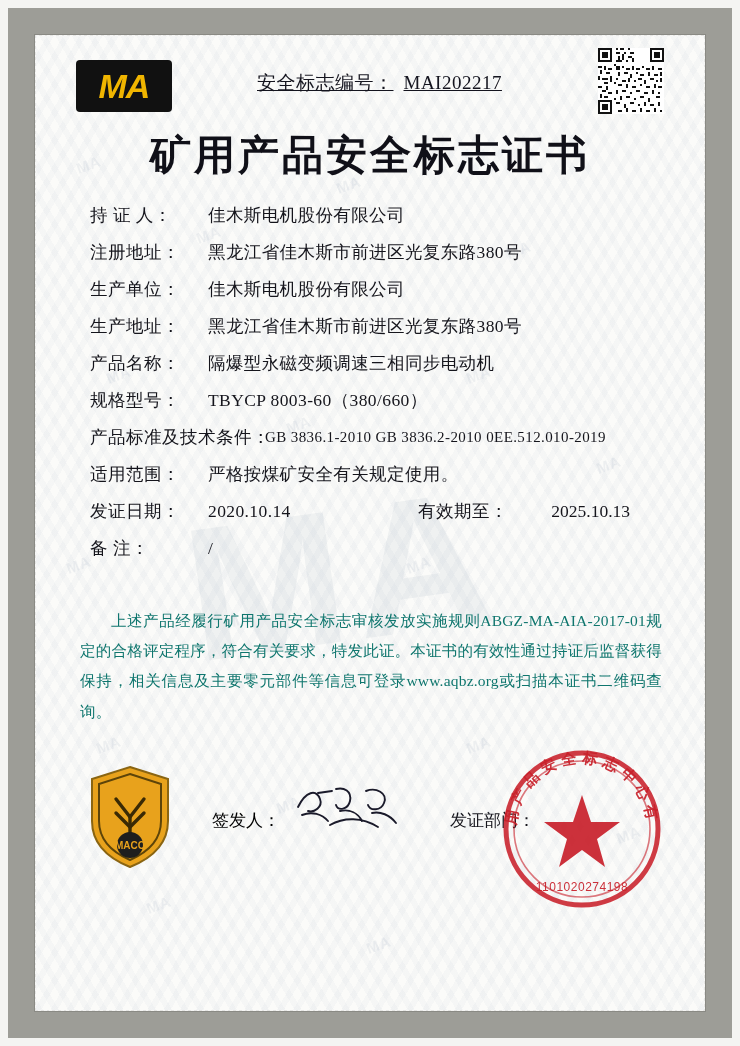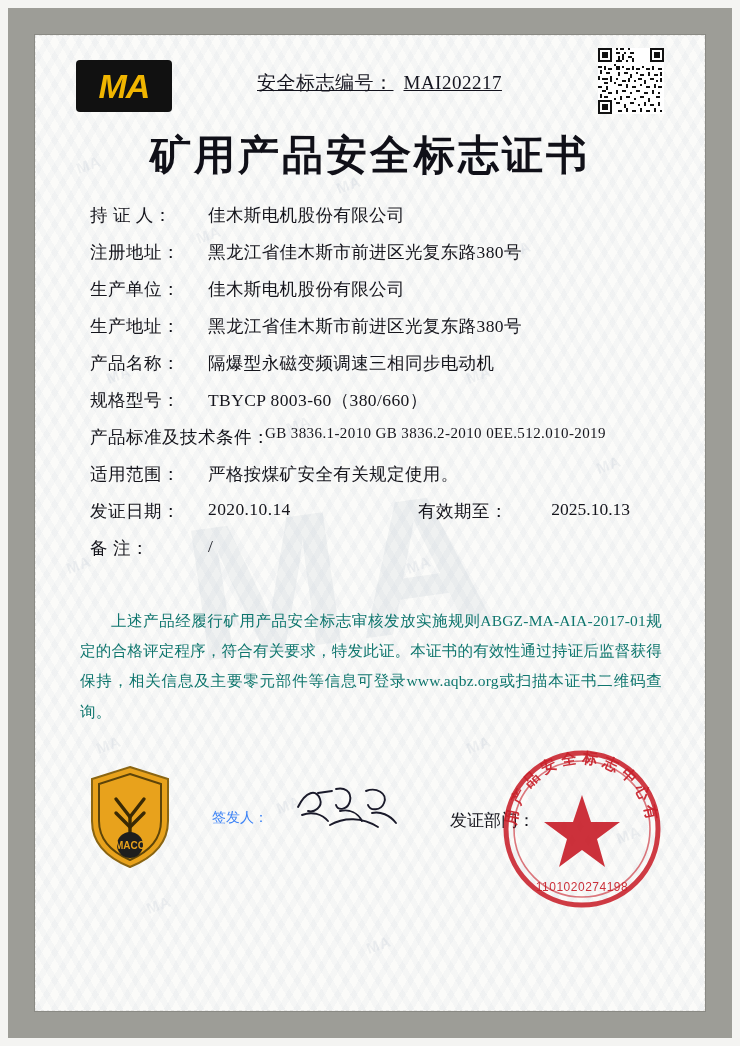--- a/index.html
+++ b/index.html
@@ -168,7 +168,7 @@
   }
   .row {
     display: flex;
-    align-items: flex-start;
+    align-items: center;
     margin-bottom: 13px;
     font-size: 17.5px;
     color: #15151c;

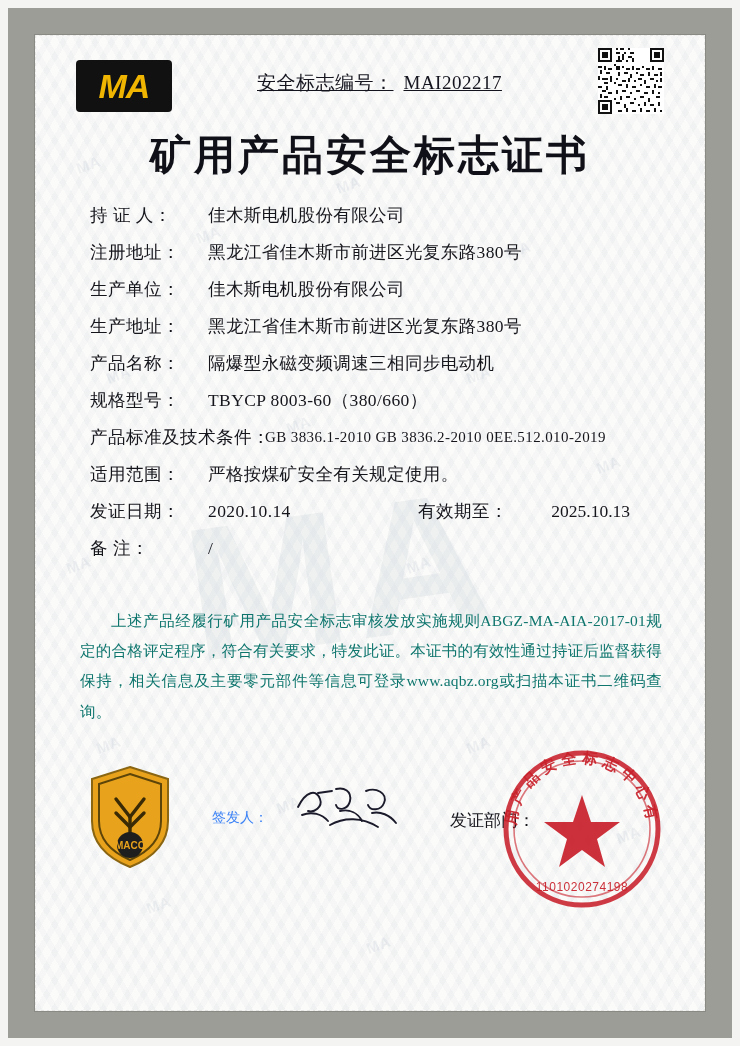--- a/index.html
+++ b/index.html
@@ -233,8 +233,8 @@
     position: absolute;
     left: 150px;
     top: 56px;
-    font-size: 14px;
-    color: #3b82f6;
+    font-size: 17px;
+    color: #000000;
   }
   .signature {
     position: absolute;

